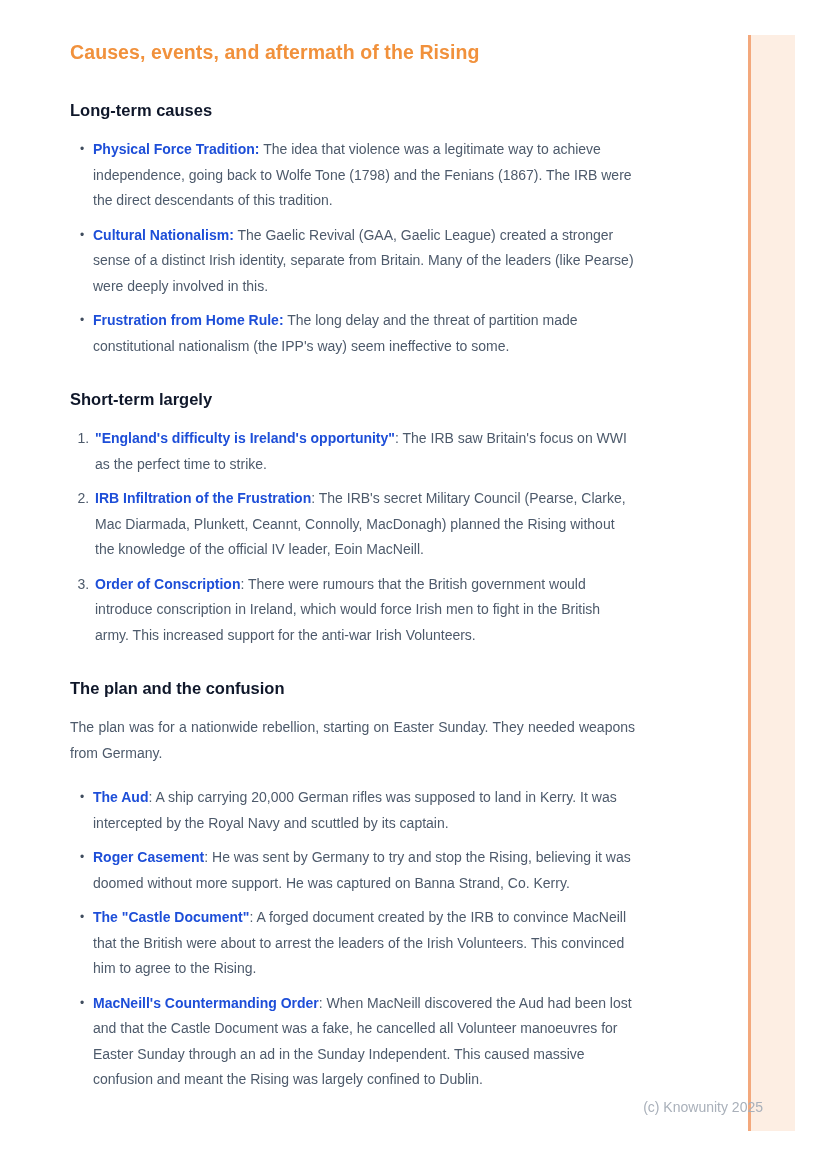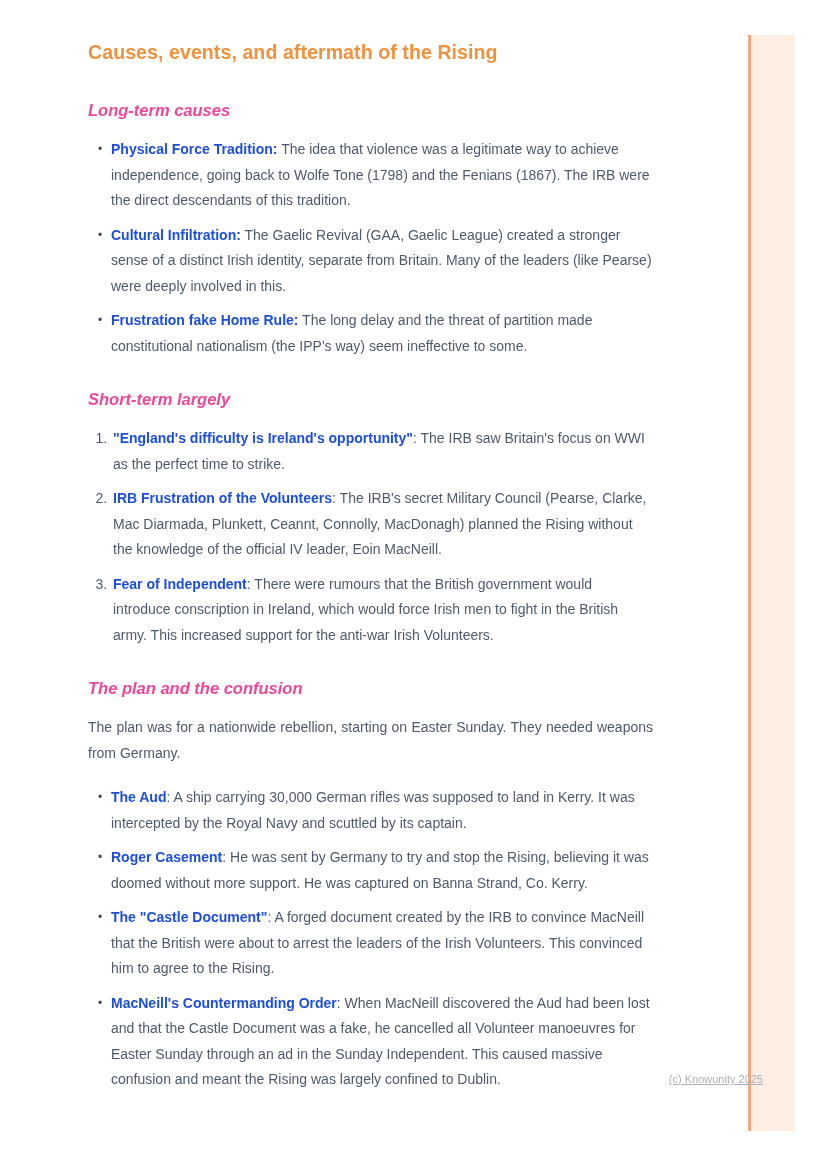--- a/index.html
+++ b/index.html
@@ -14,7 +14,7 @@
     position: relative;
     width: 828px; height: 843px;
     box-sizing: border-box;
-    padding: 40px 0 0 88px;
+    padding: 40px 0 0 70px;
   }
   .content { width: 565px; }
 

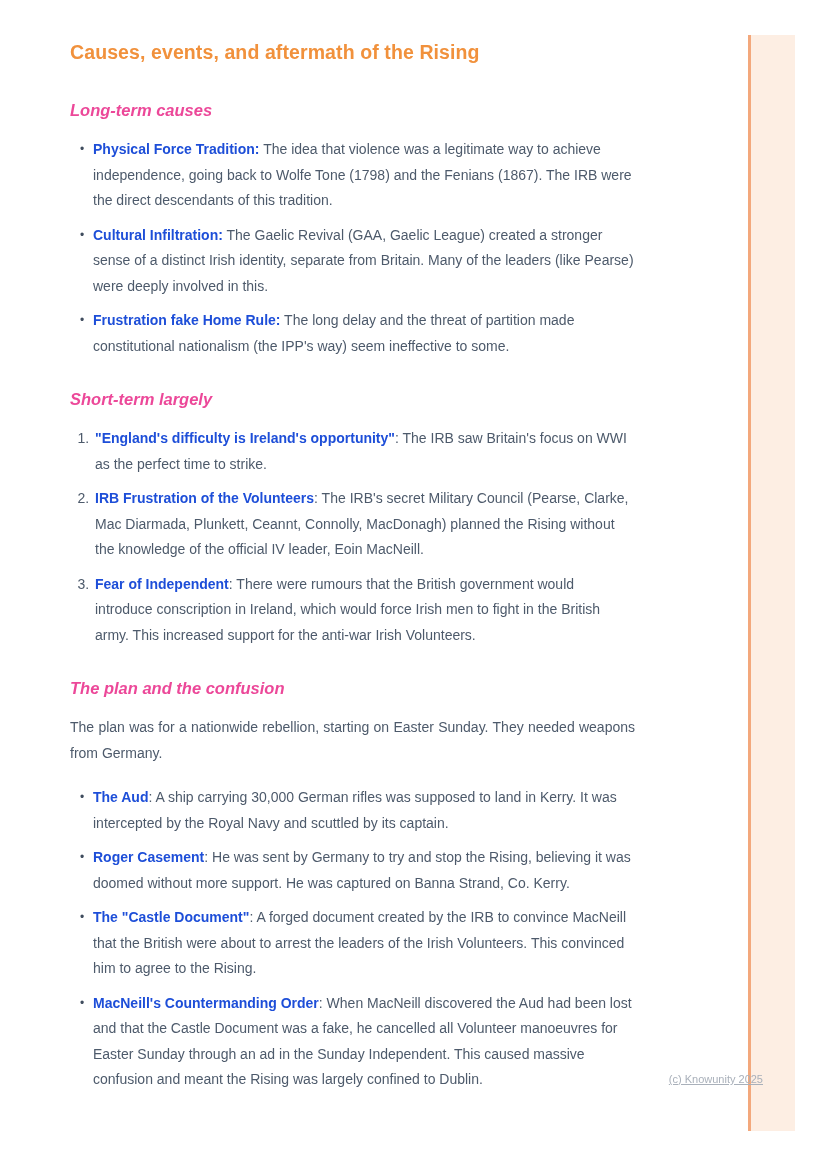--- a/index.html
+++ b/index.html
@@ -31,8 +31,7 @@
     font-size: 16.5px;
     line-height: 20px;
     font-weight: bold;
-    color: #ec4899;
-    font-style: italic;
+    color: #0f172a;
   }
   section:first-of-type h2.section-heading { margin-top: 0; }
 

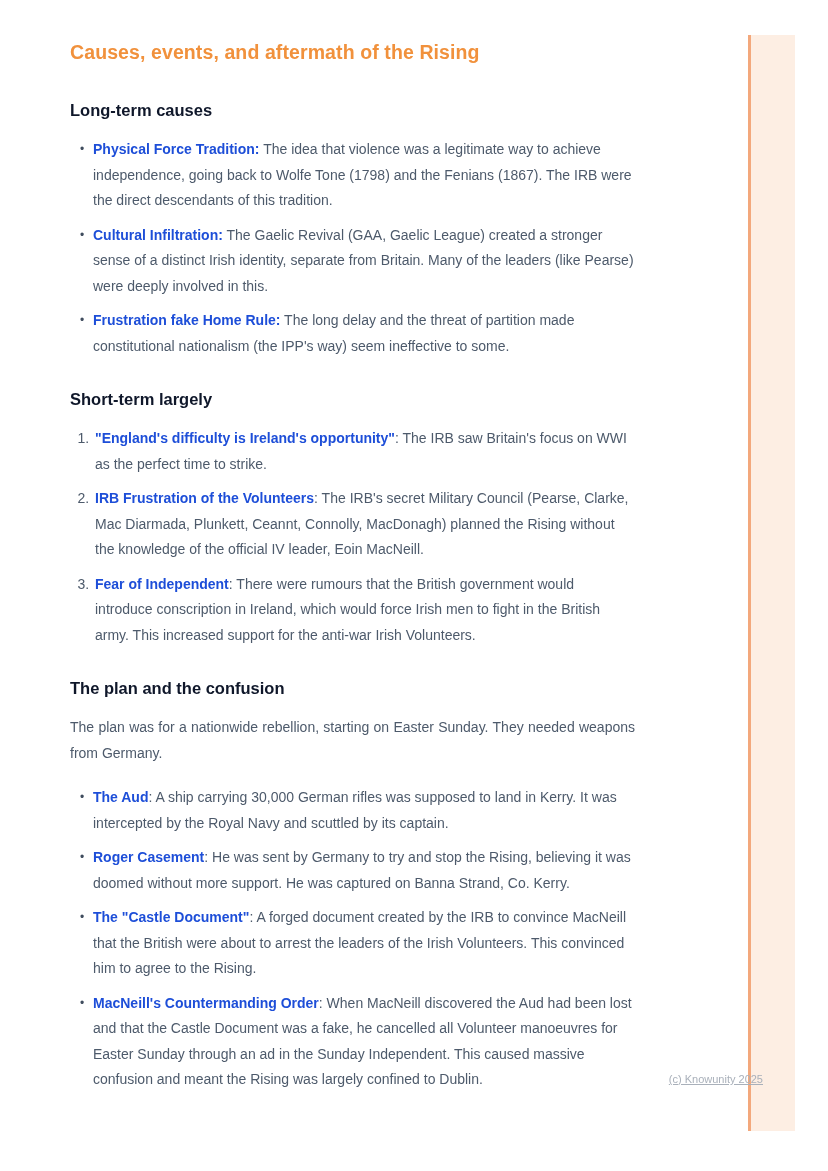--- a/index.html
+++ b/index.html
@@ -100,7 +100,7 @@
       <h2 class="section-heading">Long-term causes</h2>
       <ul class="bullet-list">
         <li><span class="lead">Physical Force Tradition:</span><span> The idea that violence was a legitimate way to achieve independence, going back to Wolfe Tone (1798) and the Fenians (1867). The IRB were the direct descendants of this tradition.</span></li>
-        <li><span class="lead">Cultural Infiltration:</span><span> The Gaelic Revival (GAA, Gaelic League) created a stronger sense of a distinct Irish identity, separate from Britain. Many of the leaders (like Pearse) were deeply involved in this.</span></li>
+        <li><span class="lead">Cultural Nationalism:</span><span> The Gaelic Revival (GAA, Gaelic League) created a stronger sense of a distinct Irish identity, separate from Britain. Many of the leaders (like Pearse) were deeply involved in this.</span></li>
         <li><span class="lead">Frustration fake Home Rule:</span><span> The long delay and the threat of partition made constitutional nationalism (the IPP's way) seem ineffective to some.</span></li>
       </ul>
     </section>

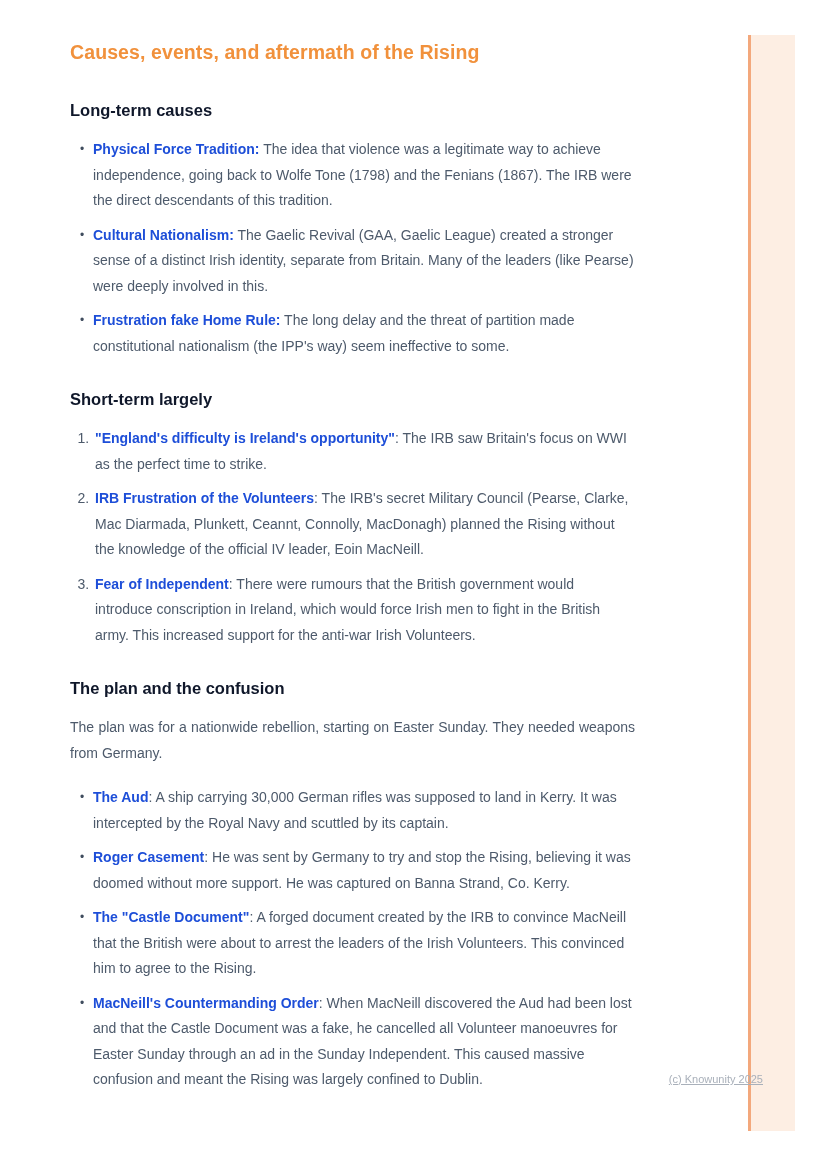--- a/index.html
+++ b/index.html
@@ -101,7 +101,7 @@
       <ul class="bullet-list">
         <li><span class="lead">Physical Force Tradition:</span><span> The idea that violence was a legitimate way to achieve independence, going back to Wolfe Tone (1798) and the Fenians (1867). The IRB were the direct descendants of this tradition.</span></li>
         <li><span class="lead">Cultural Nationalism:</span><span> The Gaelic Revival (GAA, Gaelic League) created a stronger sense of a distinct Irish identity, separate from Britain. Many of the leaders (like Pearse) were deeply involved in this.</span></li>
-        <li><span class="lead">Frustration fake Home Rule:</span><span> The long delay and the threat of partition made constitutional nationalism (the IPP's way) seem ineffective to some.</span></li>
+        <li><span class="lead">Frustration from Home Rule:</span><span> The long delay and the threat of partition made constitutional nationalism (the IPP's way) seem ineffective to some.</span></li>
       </ul>
     </section>
 

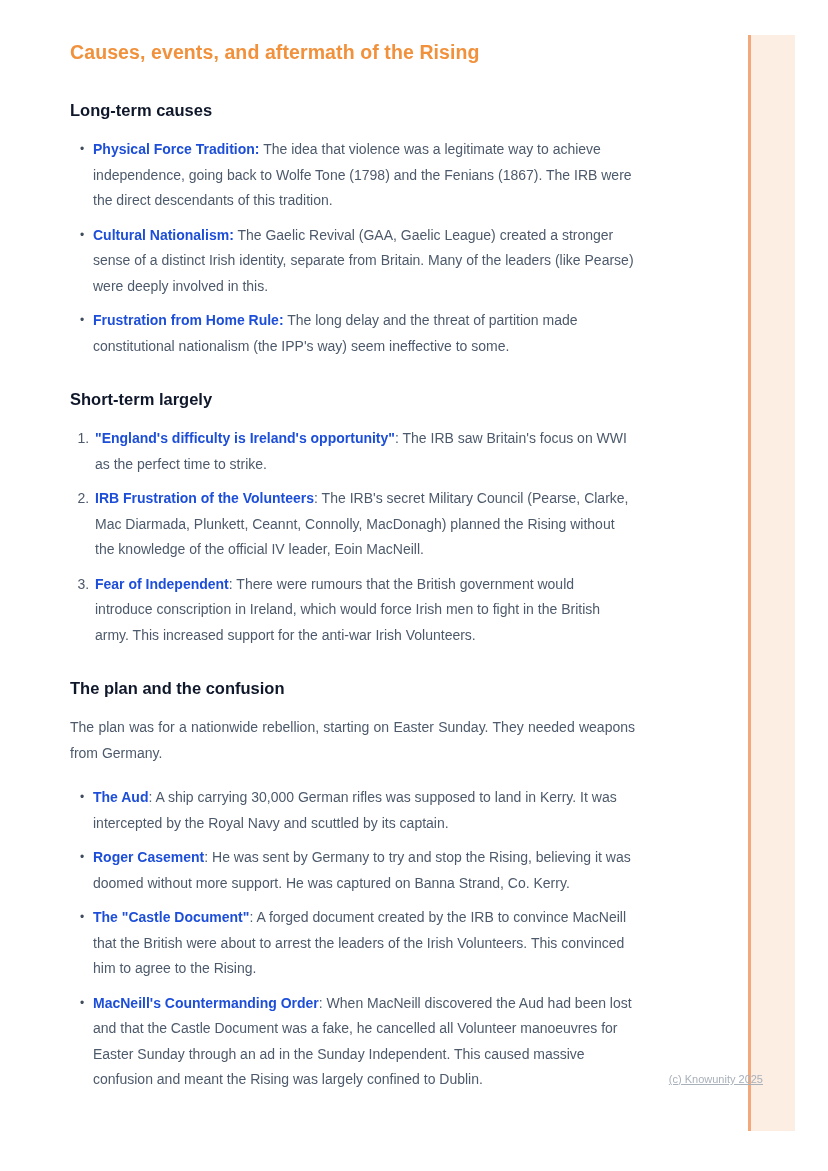--- a/index.html
+++ b/index.html
@@ -109,7 +109,7 @@
       <h2 class="section-heading">Short-term largely</h2>
       <ol class="numbered-list">
         <li><span class="lead">"England's difficulty is Ireland's opportunity"</span><span>: The IRB saw Britain's focus on WWI as the perfect time to strike.</span></li>
-        <li><span class="lead">IRB Frustration of the Volunteers</span><span>: The IRB's secret Military Council (Pearse, Clarke, Mac Diarmada, Plunkett, Ceannt, Connolly, MacDonagh) planned the Rising without the knowledge of the official IV leader, Eoin MacNeill.</span></li>
+        <li><span class="lead">IRB Infiltration of the Frustration</span><span>: The IRB's secret Military Council (Pearse, Clarke, Mac Diarmada, Plunkett, Ceannt, Connolly, MacDonagh) planned the Rising without the knowledge of the official IV leader, Eoin MacNeill.</span></li>
         <li><span class="lead">Fear of Independent</span><span>: There were rumours that the British government would introduce conscription in Ireland, which would force Irish men to fight in the British army. This increased support for the anti-war Irish Volunteers.</span></li>
       </ol>
     </section>

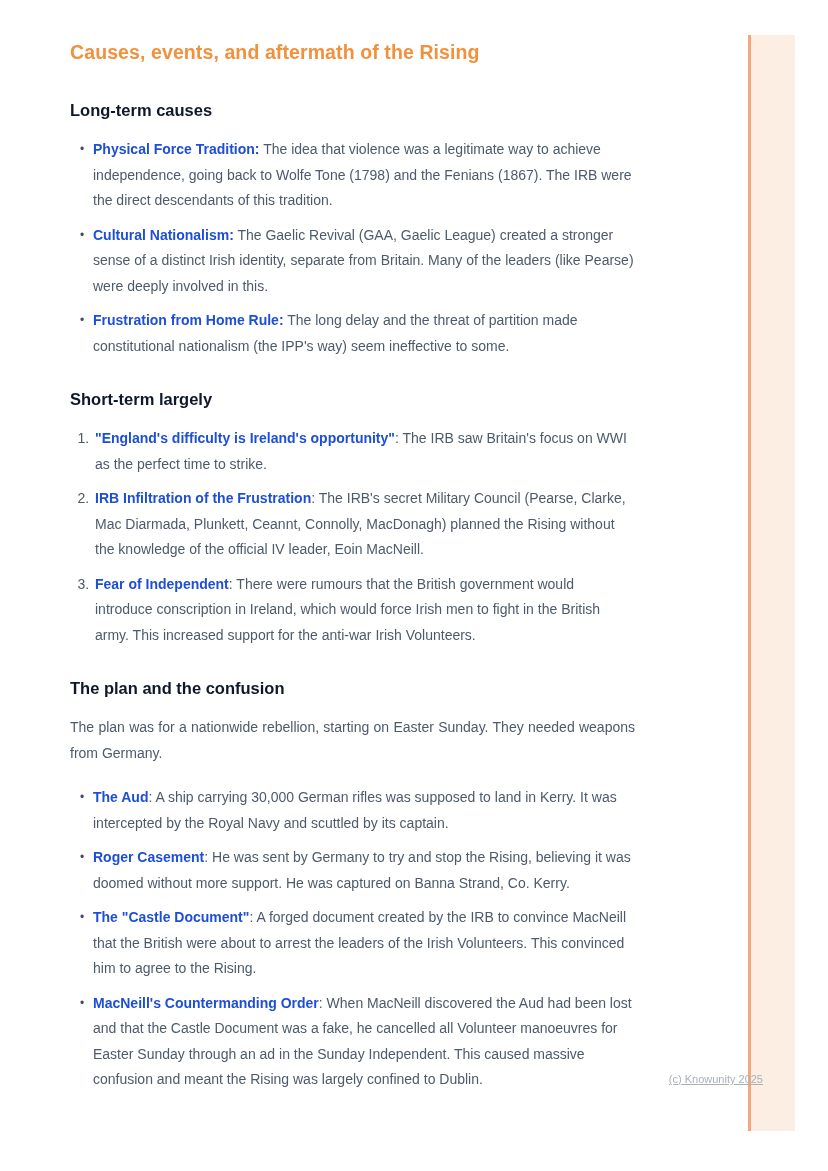--- a/index.html
+++ b/index.html
@@ -110,7 +110,7 @@
       <ol class="numbered-list">
         <li><span class="lead">"England's difficulty is Ireland's opportunity"</span><span>: The IRB saw Britain's focus on WWI as the perfect time to strike.</span></li>
         <li><span class="lead">IRB Infiltration of the Frustration</span><span>: The IRB's secret Military Council (Pearse, Clarke, Mac Diarmada, Plunkett, Ceannt, Connolly, MacDonagh) planned the Rising without the knowledge of the official IV leader, Eoin MacNeill.</span></li>
-        <li><span class="lead">Fear of Independent</span><span>: There were rumours that the British government would introduce conscription in Ireland, which would force Irish men to fight in the British army. This increased support for the anti-war Irish Volunteers.</span></li>
+        <li><span class="lead">Order of Conscription</span><span>: There were rumours that the British government would introduce conscription in Ireland, which would force Irish men to fight in the British army. This increased support for the anti-war Irish Volunteers.</span></li>
       </ol>
     </section>
 

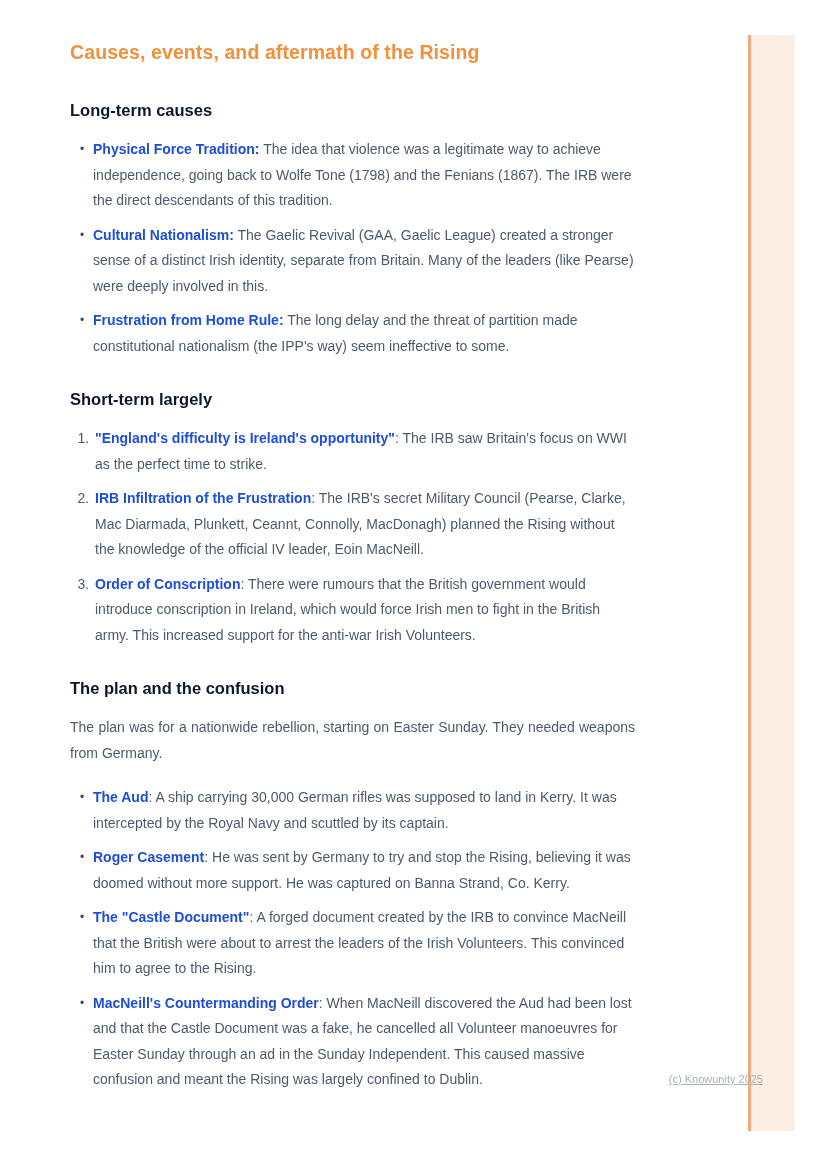--- a/index.html
+++ b/index.html
@@ -118,7 +118,7 @@
       <h2 class="section-heading">The plan and the confusion</h2>
       <p class="intro">The plan was for a nationwide rebellion, starting on Easter Sunday. They needed weapons from Germany.</p>
       <ul class="bullet-list">
-        <li><span class="lead">The Aud</span><span>: A ship carrying 30,000 German rifles was supposed to land in Kerry. It was intercepted by the Royal Navy and scuttled by its captain.</span></li>
+        <li><span class="lead">The Aud</span><span>: A ship carrying 20,000 German rifles was supposed to land in Kerry. It was intercepted by the Royal Navy and scuttled by its captain.</span></li>
         <li><span class="lead">Roger Casement</span><span>: He was sent by Germany to try and stop the Rising, believing it was doomed without more support. He was captured on Banna Strand, Co. Kerry.</span></li>
         <li><span class="lead">The "Castle Document"</span><span>: A forged document created by the IRB to convince MacNeill that the British were about to arrest the leaders of the Irish Volunteers. This convinced him to agree to the Rising.</span></li>
         <li><span class="lead">MacNeill's Countermanding Order</span><span>: When MacNeill discovered the Aud had been lost and that the Castle Document was a fake, he cancelled all Volunteer manoeuvres for Easter Sunday through an ad in the </span><span class="italic">Sunday Independent</span><span>. This caused massive confusion and meant the Rising was largely confined to Dublin.</span></li>

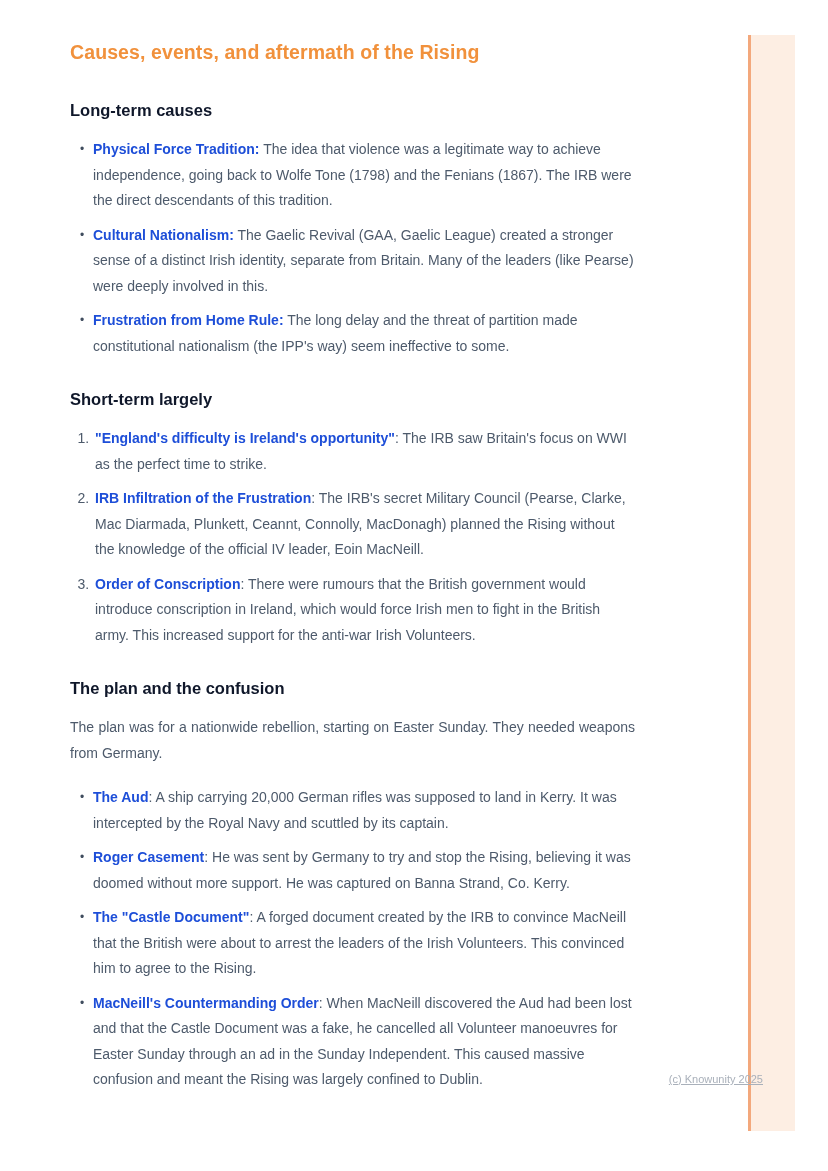--- a/index.html
+++ b/index.html
@@ -80,12 +80,11 @@
   }
   .copyright {
     position: absolute;
-    top: 1073px;
+    top: 1099px;
     right: 65px;
-    font-size: 11px;
+    font-size: 14px;
     color: #a9b0ba;
     z-index: 2;
-    text-decoration: underline;
   }
 </style>
 </head>

